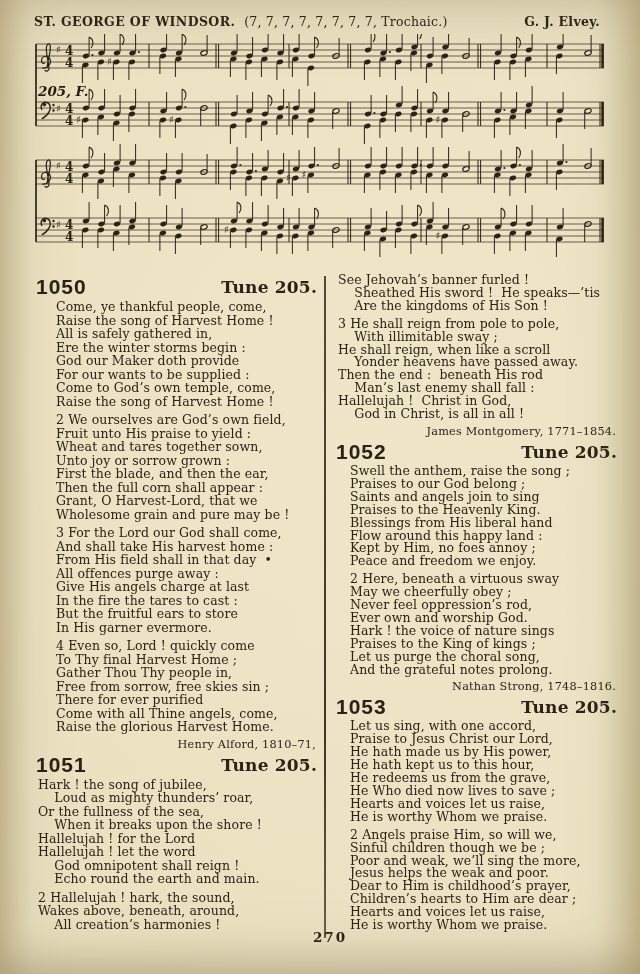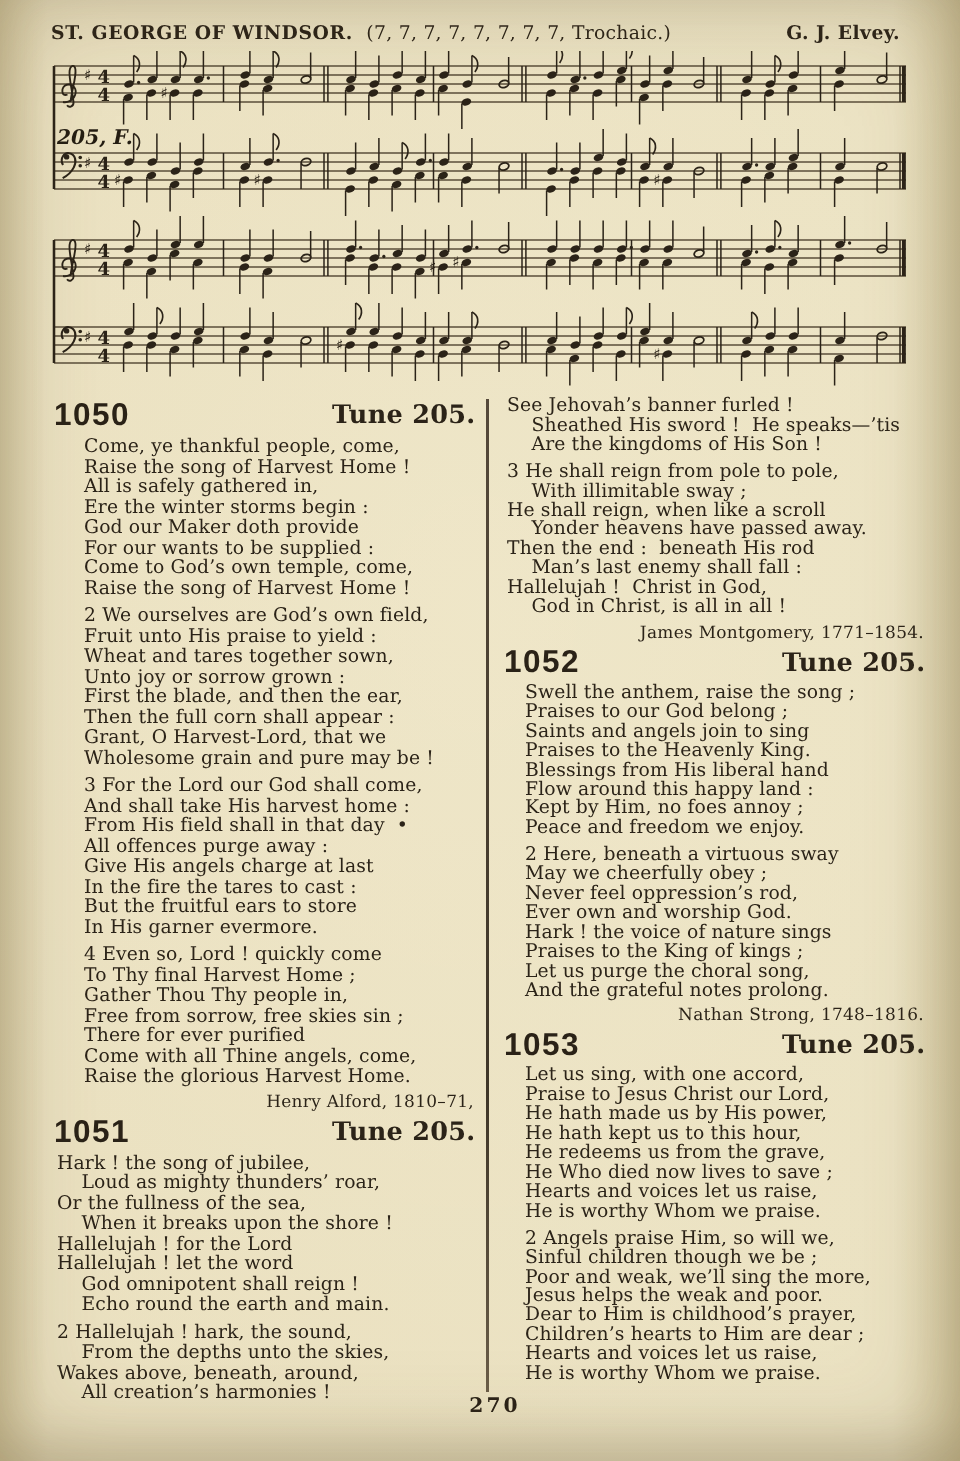--- a/index.html
+++ b/index.html
@@ -27,7 +27,7 @@
   svg text.sig{font:bold 12px "DejaVu Serif", serif;fill:#2b2318;}
   svg text.acc{font:10px "DejaVu Sans", sans-serif;fill:#2b2318;}
   
-  .cols{position:absolute;left:36px;top:264px;width:586px;height:674px;display:flex;overflow:hidden;}
+  .cols{position:absolute;left:36px;top:274px;width:586px;height:674px;display:flex;overflow:hidden;}
   .col{overflow:hidden;}
   .col-left{width:286px;}
   .divider{width:2px;background:linear-gradient(#55493a,#3f3628 70%,#6b5e49);margin:2px 6px 10px 2px;}

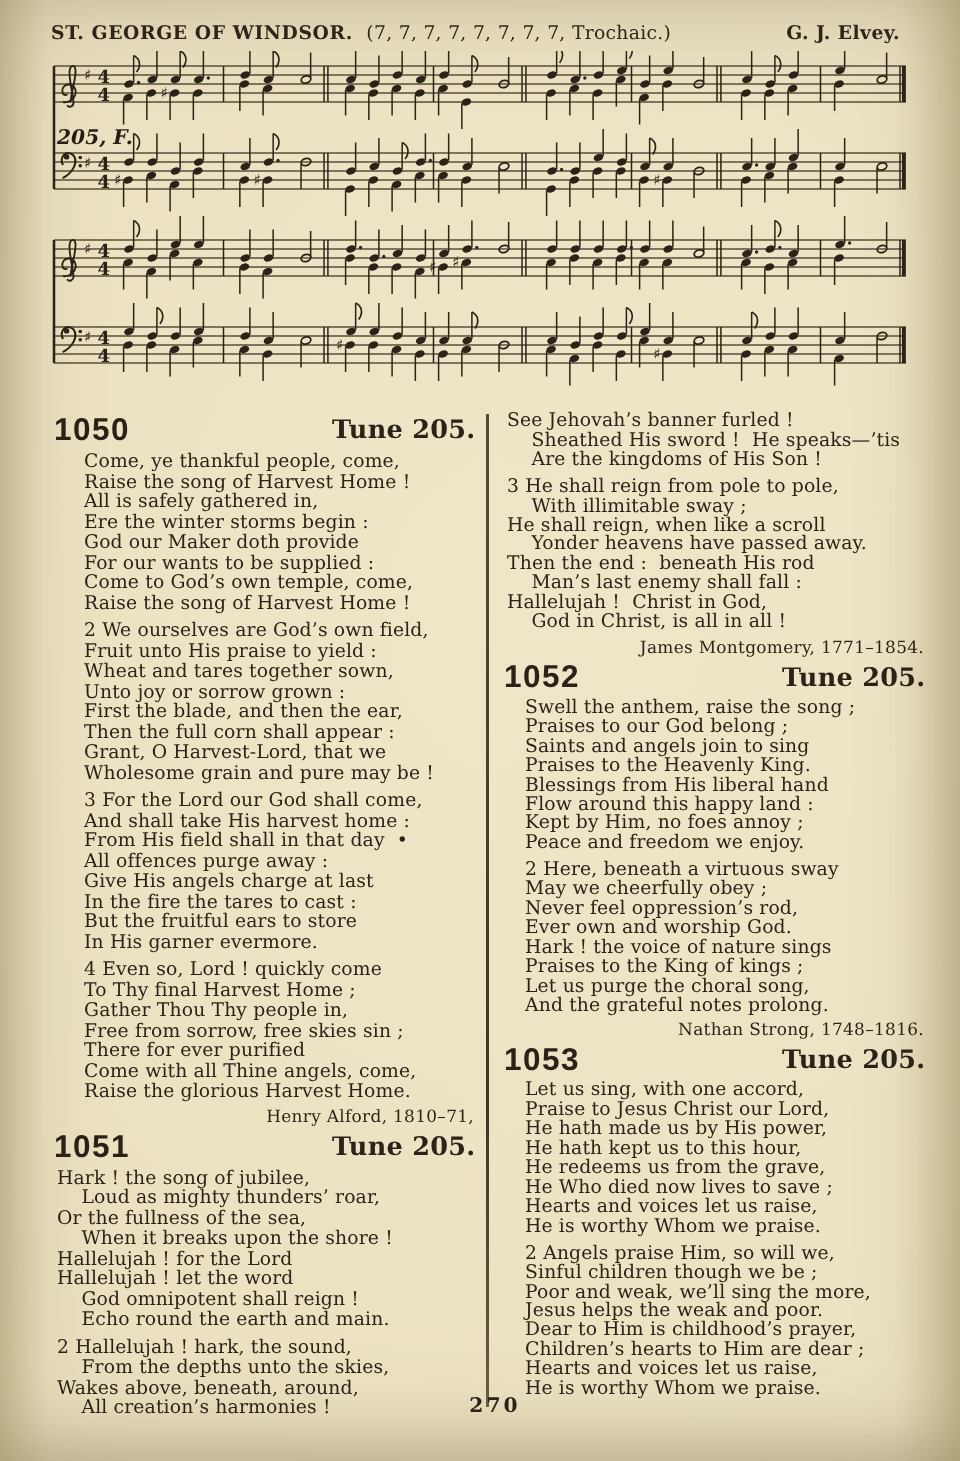--- a/index.html
+++ b/index.html
@@ -640,7 +640,6 @@
       </div>
       <div class="stanza pad0">
         <div class="line">2 Hallelujah ! hark, the sound,</div>
-        <div class="line">    From the depths unto the skies,</div>
         <div class="line">Wakes above, beneath, around,</div>
         <div class="line">    All creation’s harmonies !</div>
       </div>

